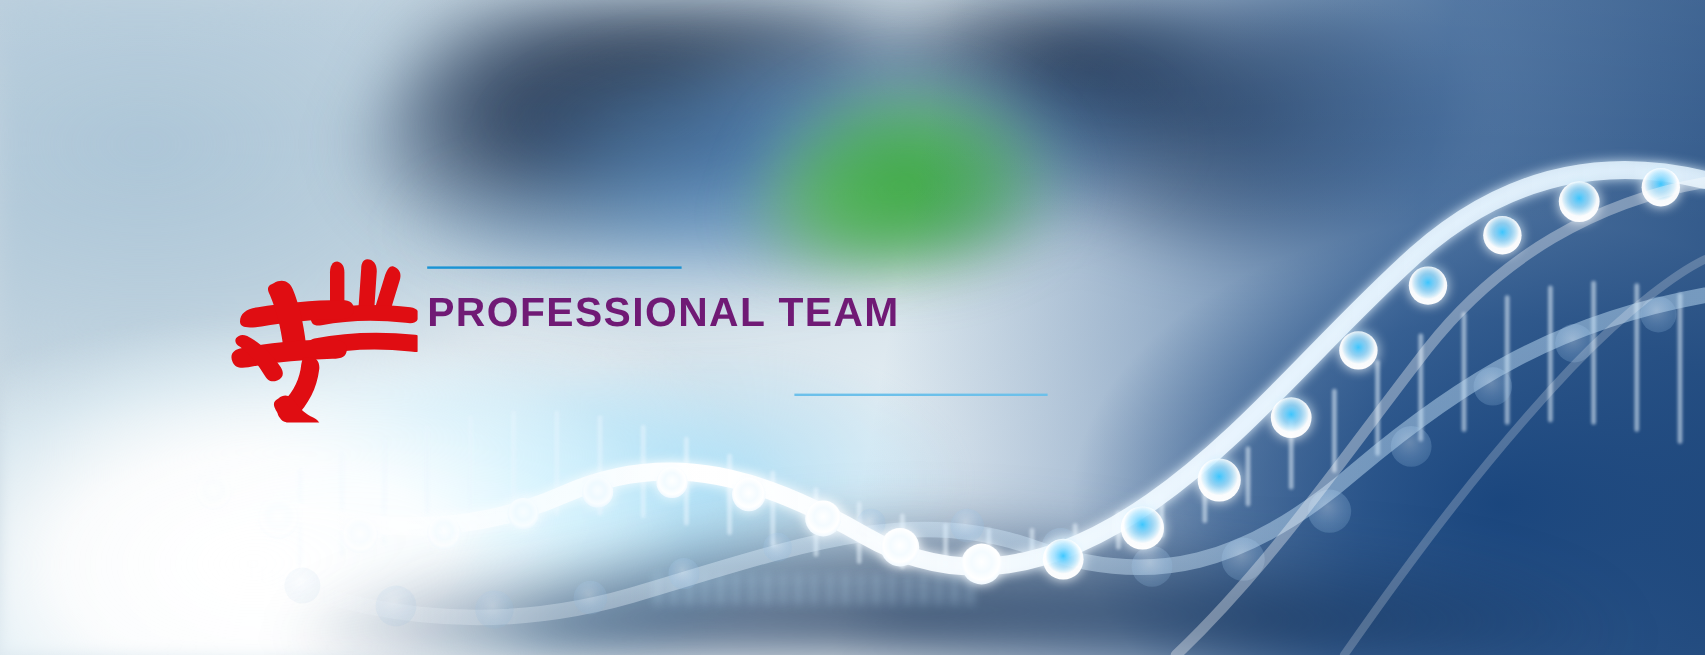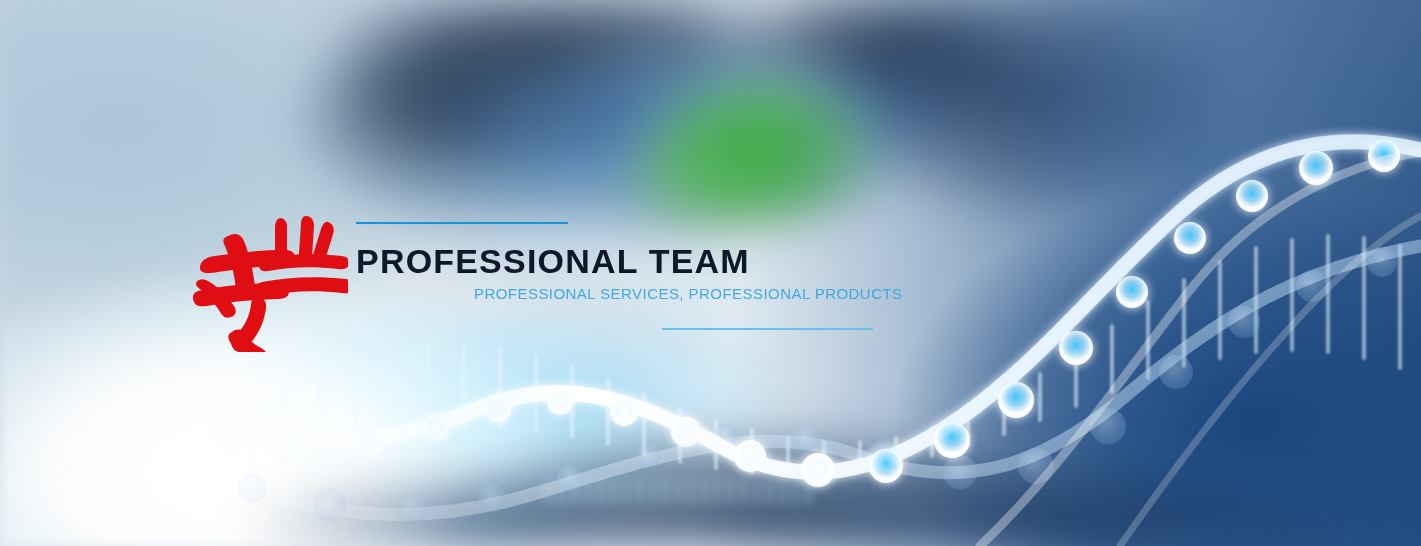--- a/index.html
+++ b/index.html
@@ -136,7 +136,7 @@
     font-size:34px;
     font-weight:bold;
     letter-spacing:1.2px;
-    color:#0f172a;
+    color:#701a75;
     white-space:nowrap;
     line-height:1;
   }

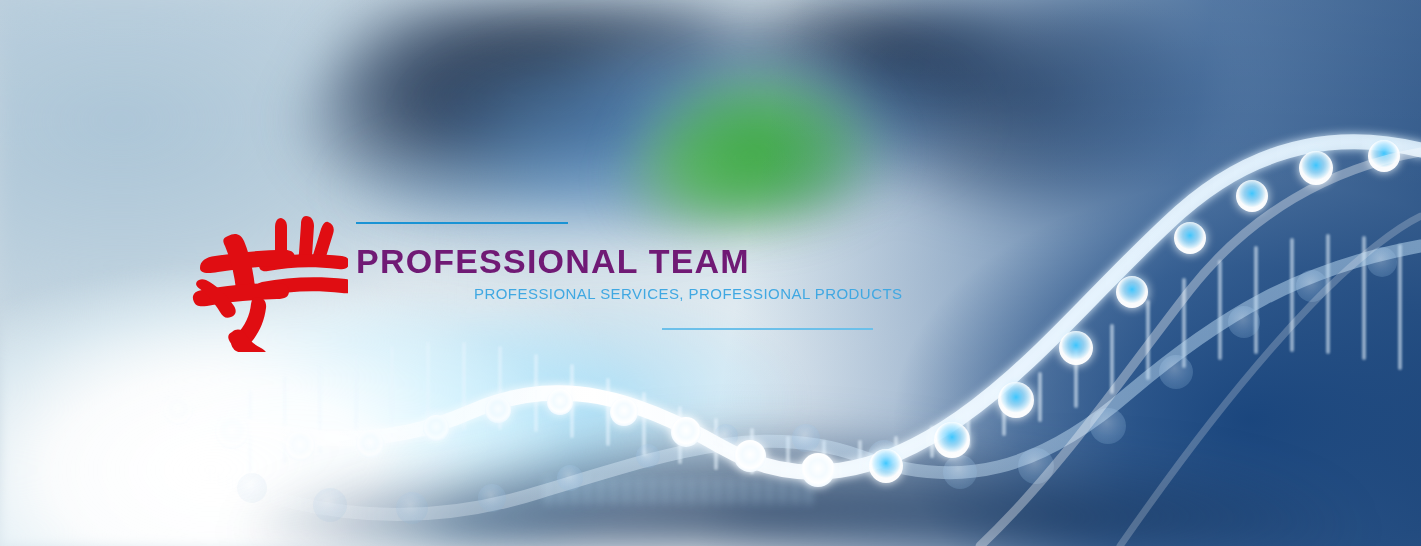--- a/index.html
+++ b/index.html
@@ -355,7 +355,6 @@
 
     <div class="headline">PROFESSIONAL TEAM</div>
 
-    <div class="subheadline">PROFESSIONAL SERVICES, PROFESSIONAL PRODUCTS</div>
 
 
     <div class="rule-bottom"></div>

